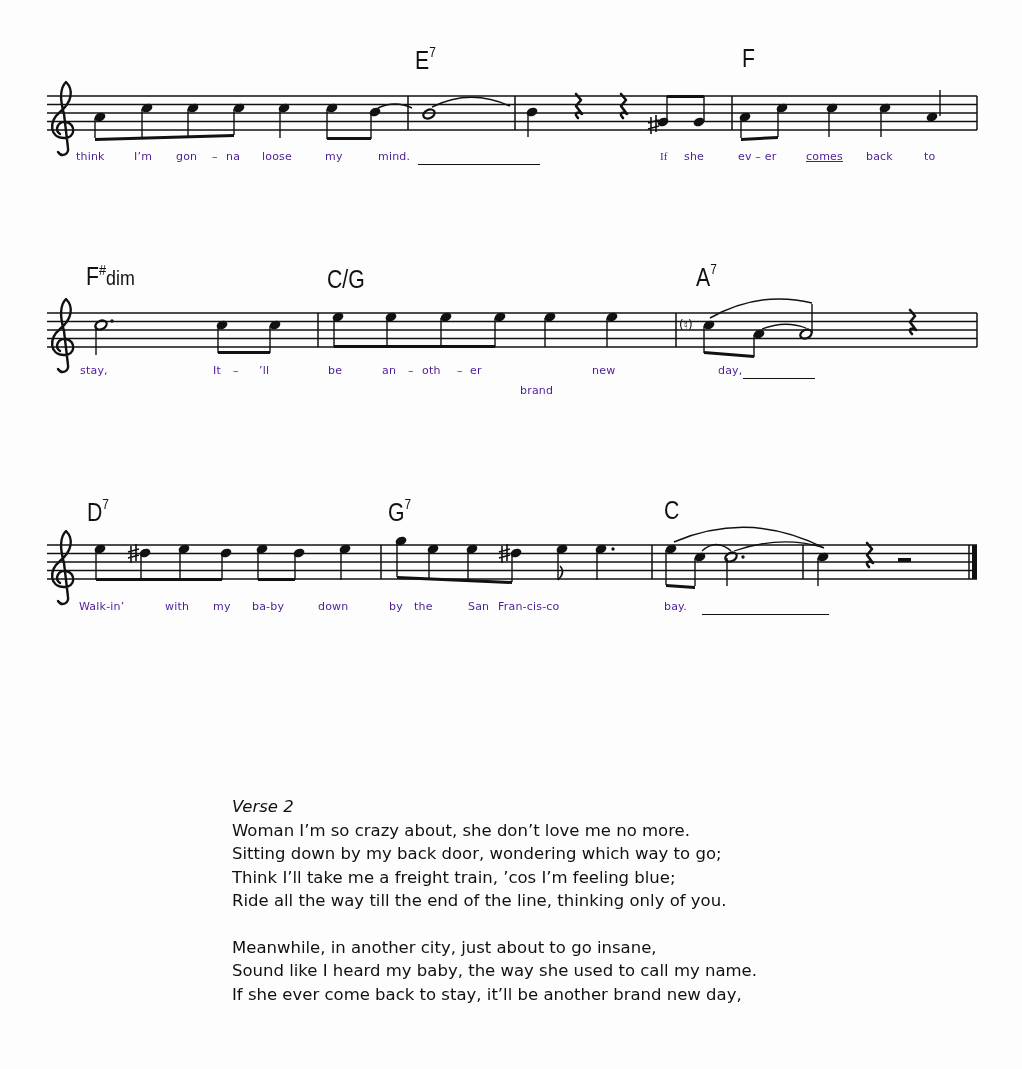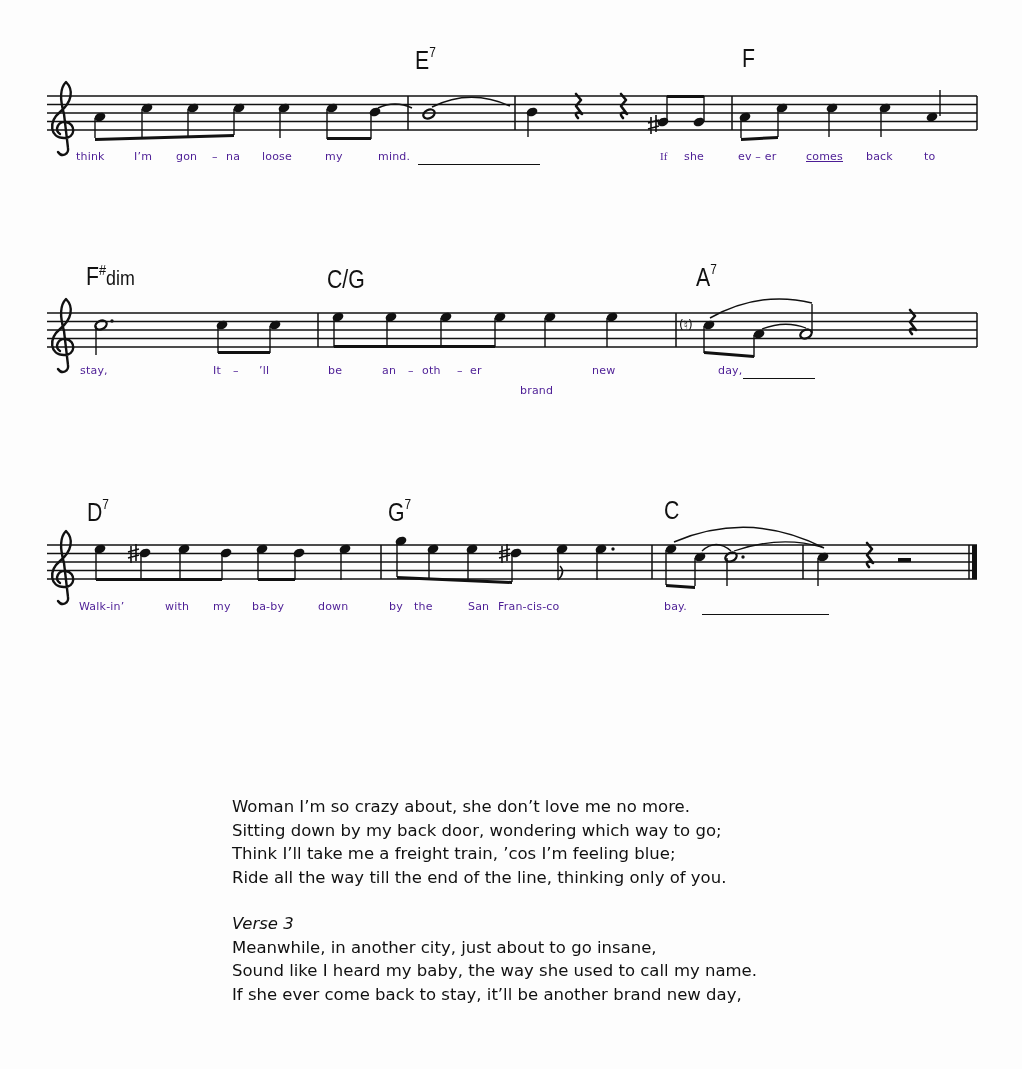--- a/index.html
+++ b/index.html
@@ -333,6 +333,7 @@
 
   <div class="verses">
     <div class="verse">
+      <div class="verse-title">Verse 2</div>
       <div>Woman I’m so crazy about, she don’t love me no more.</div>
       <div>Sitting down by my back door, wondering which way to go;</div>
       <div>Think I’ll take me a freight train, ’cos I’m feeling blue;</div>

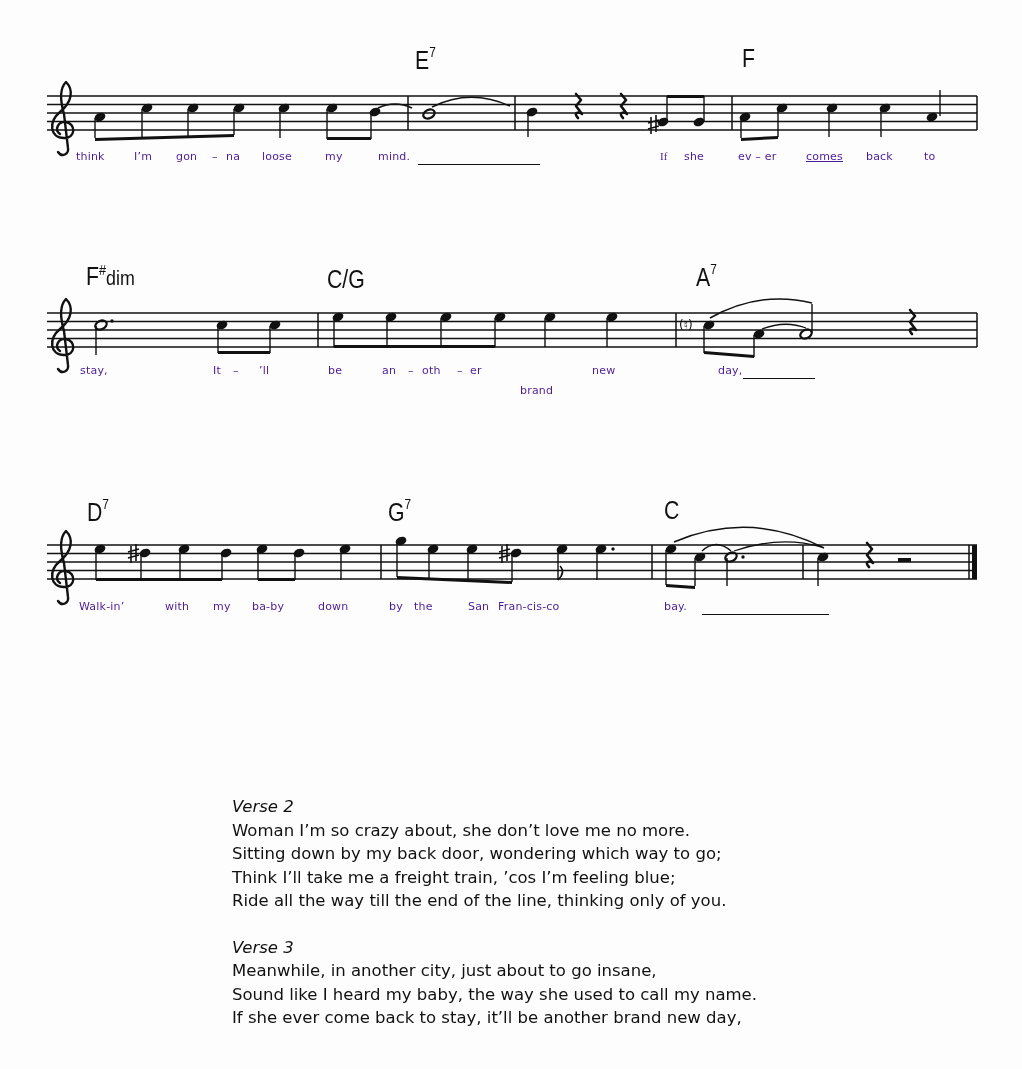--- a/index.html
+++ b/index.html
@@ -340,7 +340,6 @@
       <div>Ride all the way till the end of the line, thinking only of you.</div>
     </div>
     <div class="verse">
-      <div class="verse-title">Verse 3</div>
       <div>Meanwhile, in another city, just about to go insane,</div>
       <div>Sound like I heard my baby, the way she used to call my name.</div>
       <div>If she ever come back to stay, it’ll be another brand new day,</div>

